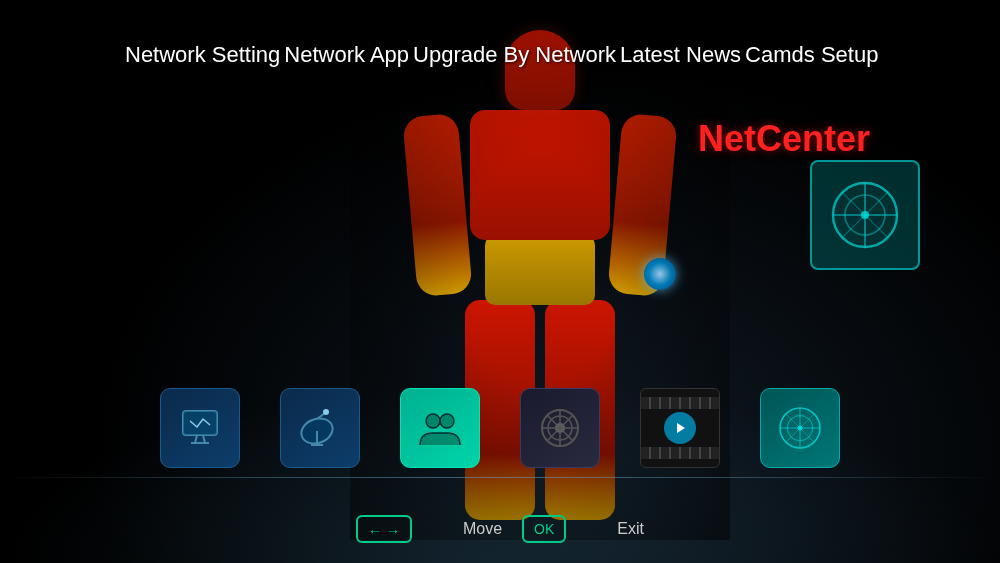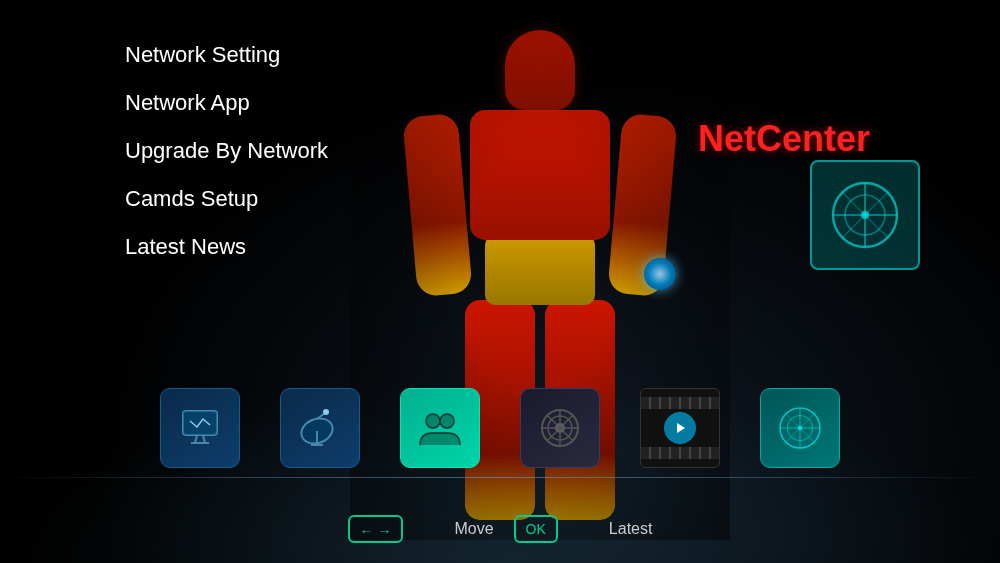--- a/index.html
+++ b/index.html
@@ -37,8 +37,8 @@
       left: 125px;
       list-style: none;
       display: flex;
-      flex-direction: column;
-      gap: 18px;
+      flex-direction: row;
+      gap: 4px;
     }
 
     .menu-item {

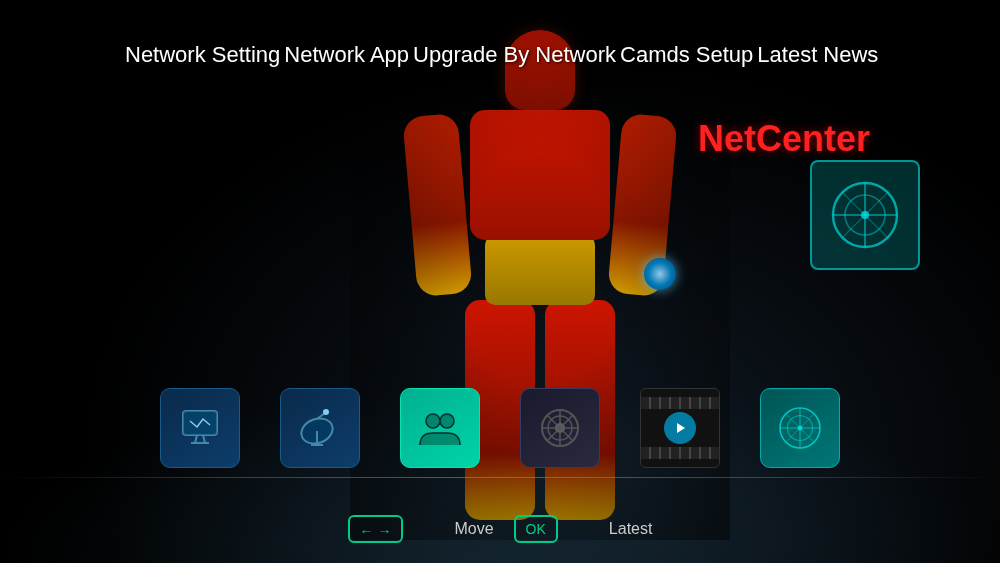--- a/index.html
+++ b/index.html
@@ -346,8 +346,8 @@
   <li class="menu-item">Network Setting</li>
   <li class="menu-item">Network App</li>
   <li class="menu-item">Upgrade By Network</li>
+  <li class="menu-item">Latest News</li>
   <li class="menu-item">Camds Setup</li>
-  <li class="menu-item">Latest News</li>
 </ul>
 
 <div class="netcenter-label">NetCenter</div>

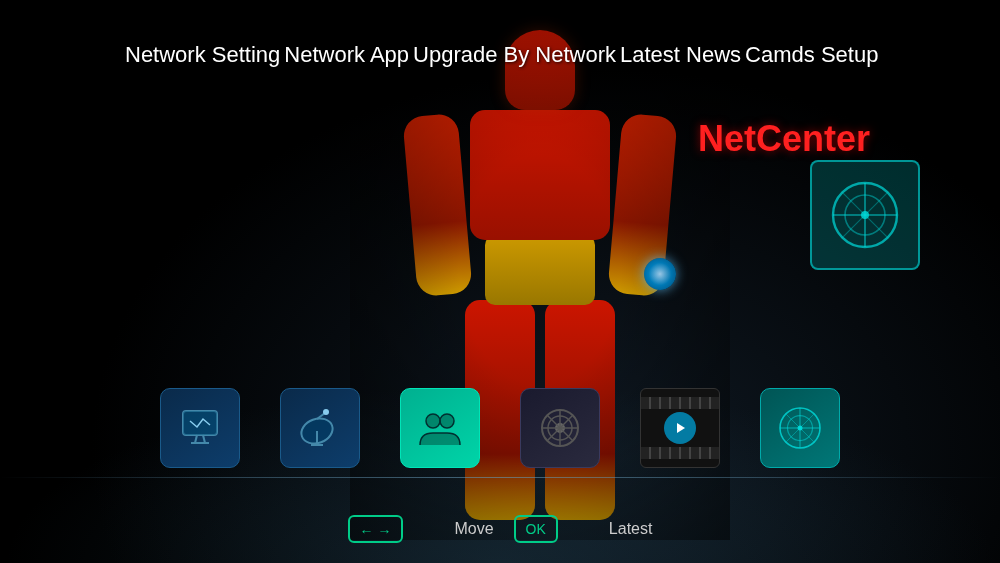--- a/index.html
+++ b/index.html
@@ -446,7 +446,7 @@
     <div class="control-btn">
       <span>OK</span>
     </div>
-    <span class="control-label">Latest</span>
+    <span class="control-label">Exit</span>
   </div>
 
 

